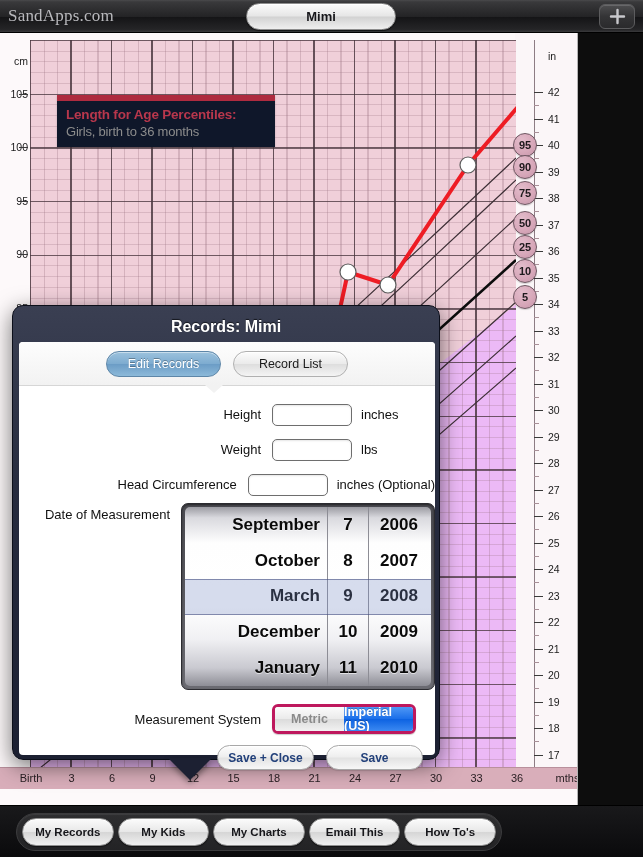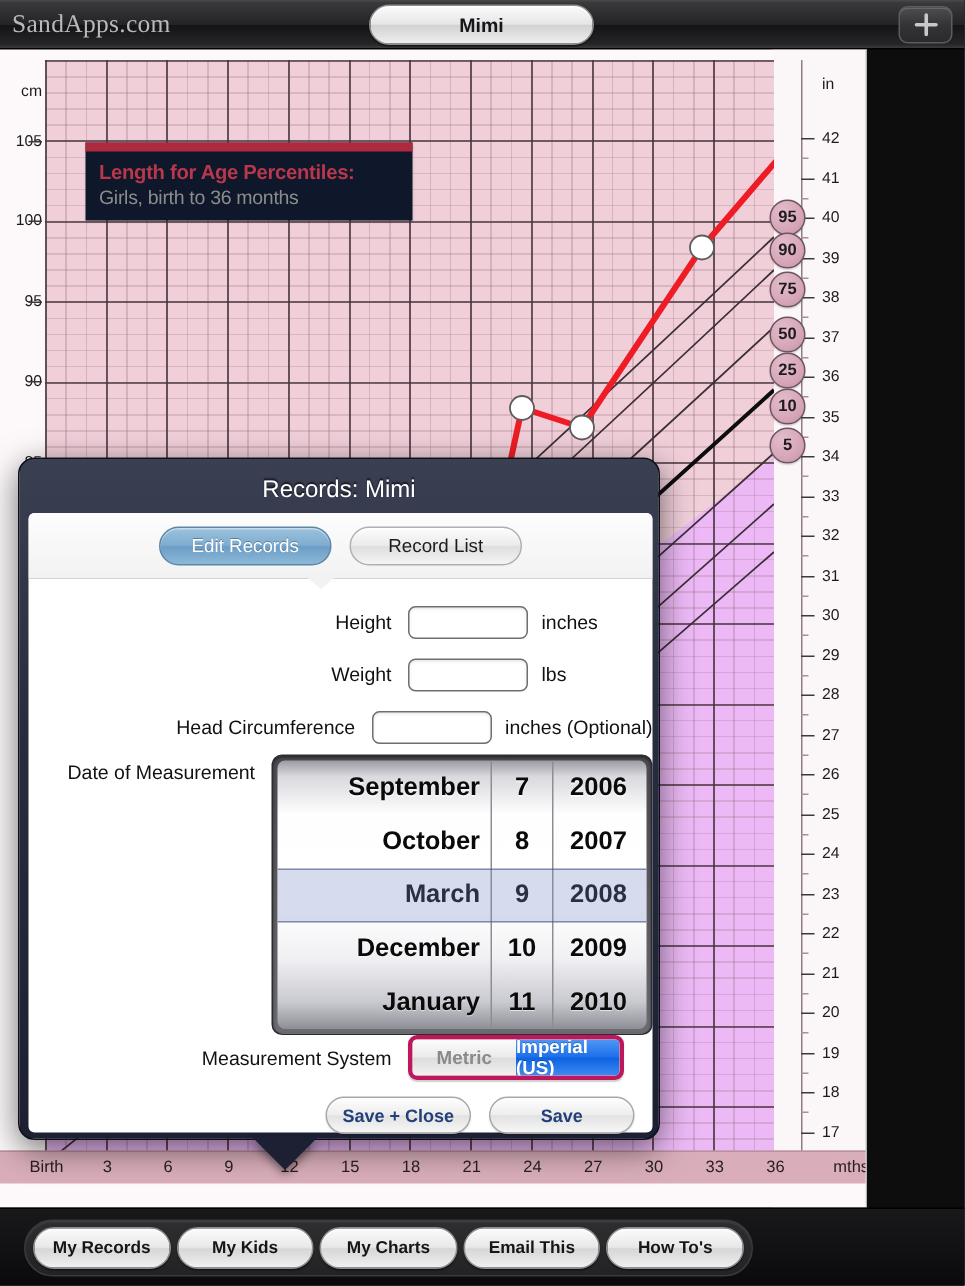--- a/index.html
+++ b/index.html
@@ -150,7 +150,7 @@
   }
   #dialog-title {
     height: 30px; display: flex; align-items: center; justify-content: center;
-    font-size: 16px; font-weight: normal; color: #ffffff;
+    font-size: 16px; font-weight: bold; color: #ffffff;
     text-shadow: 0 -1px 1px rgba(0,0,0,.65);
   }
   #dialog-body {

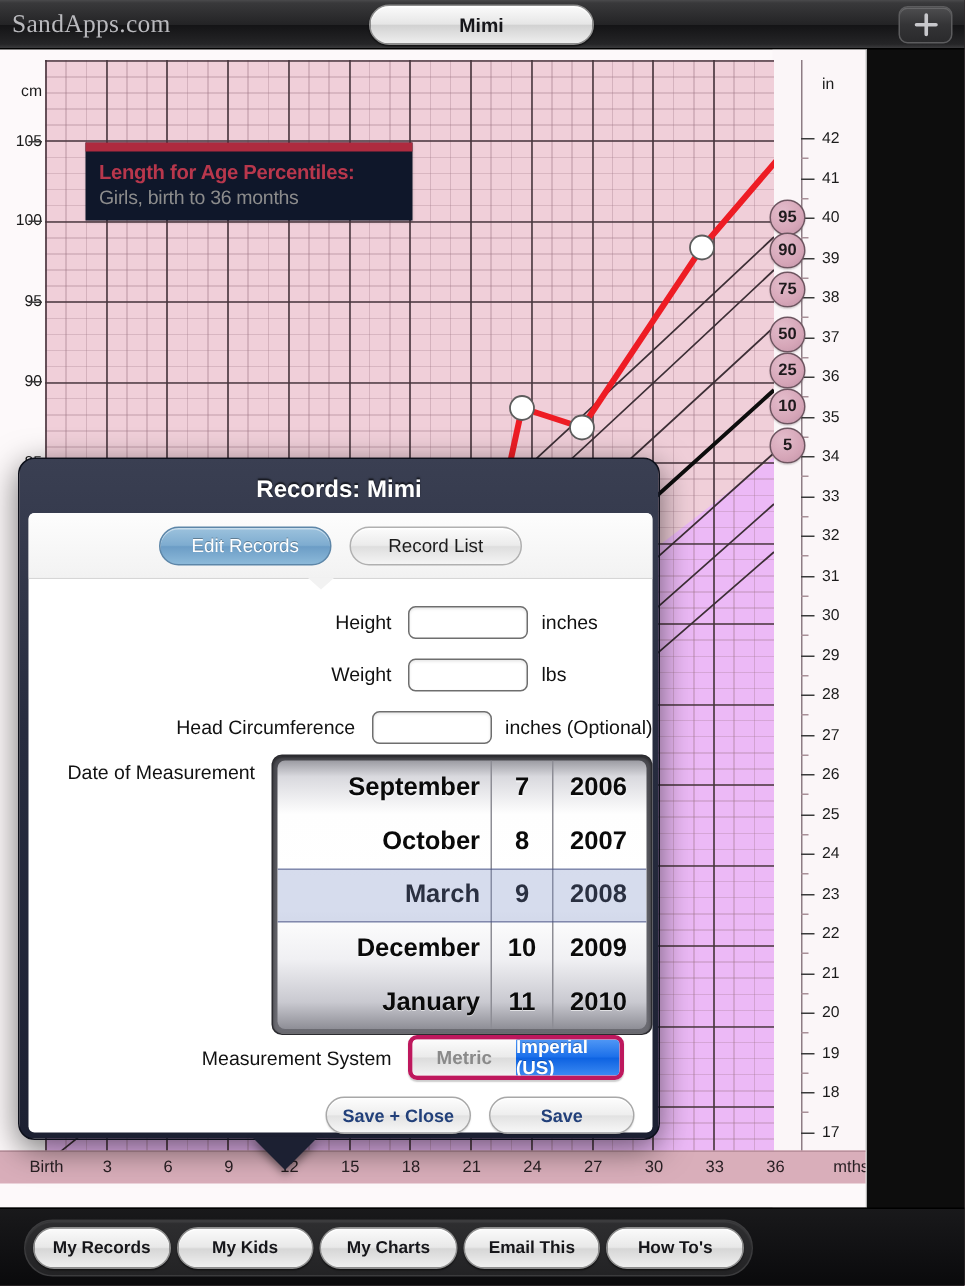--- a/index.html
+++ b/index.html
@@ -247,7 +247,7 @@
   }
 
   
-  #sys-row { display: flex; align-items: center; }
+  #sys-row { display: flex; align-items: center; margin-top: 14px; }
   #sys-label {
     width: 253px; text-align: right; padding-right: 11px;
     font-size: 13px; color: #111; white-space: nowrap;

